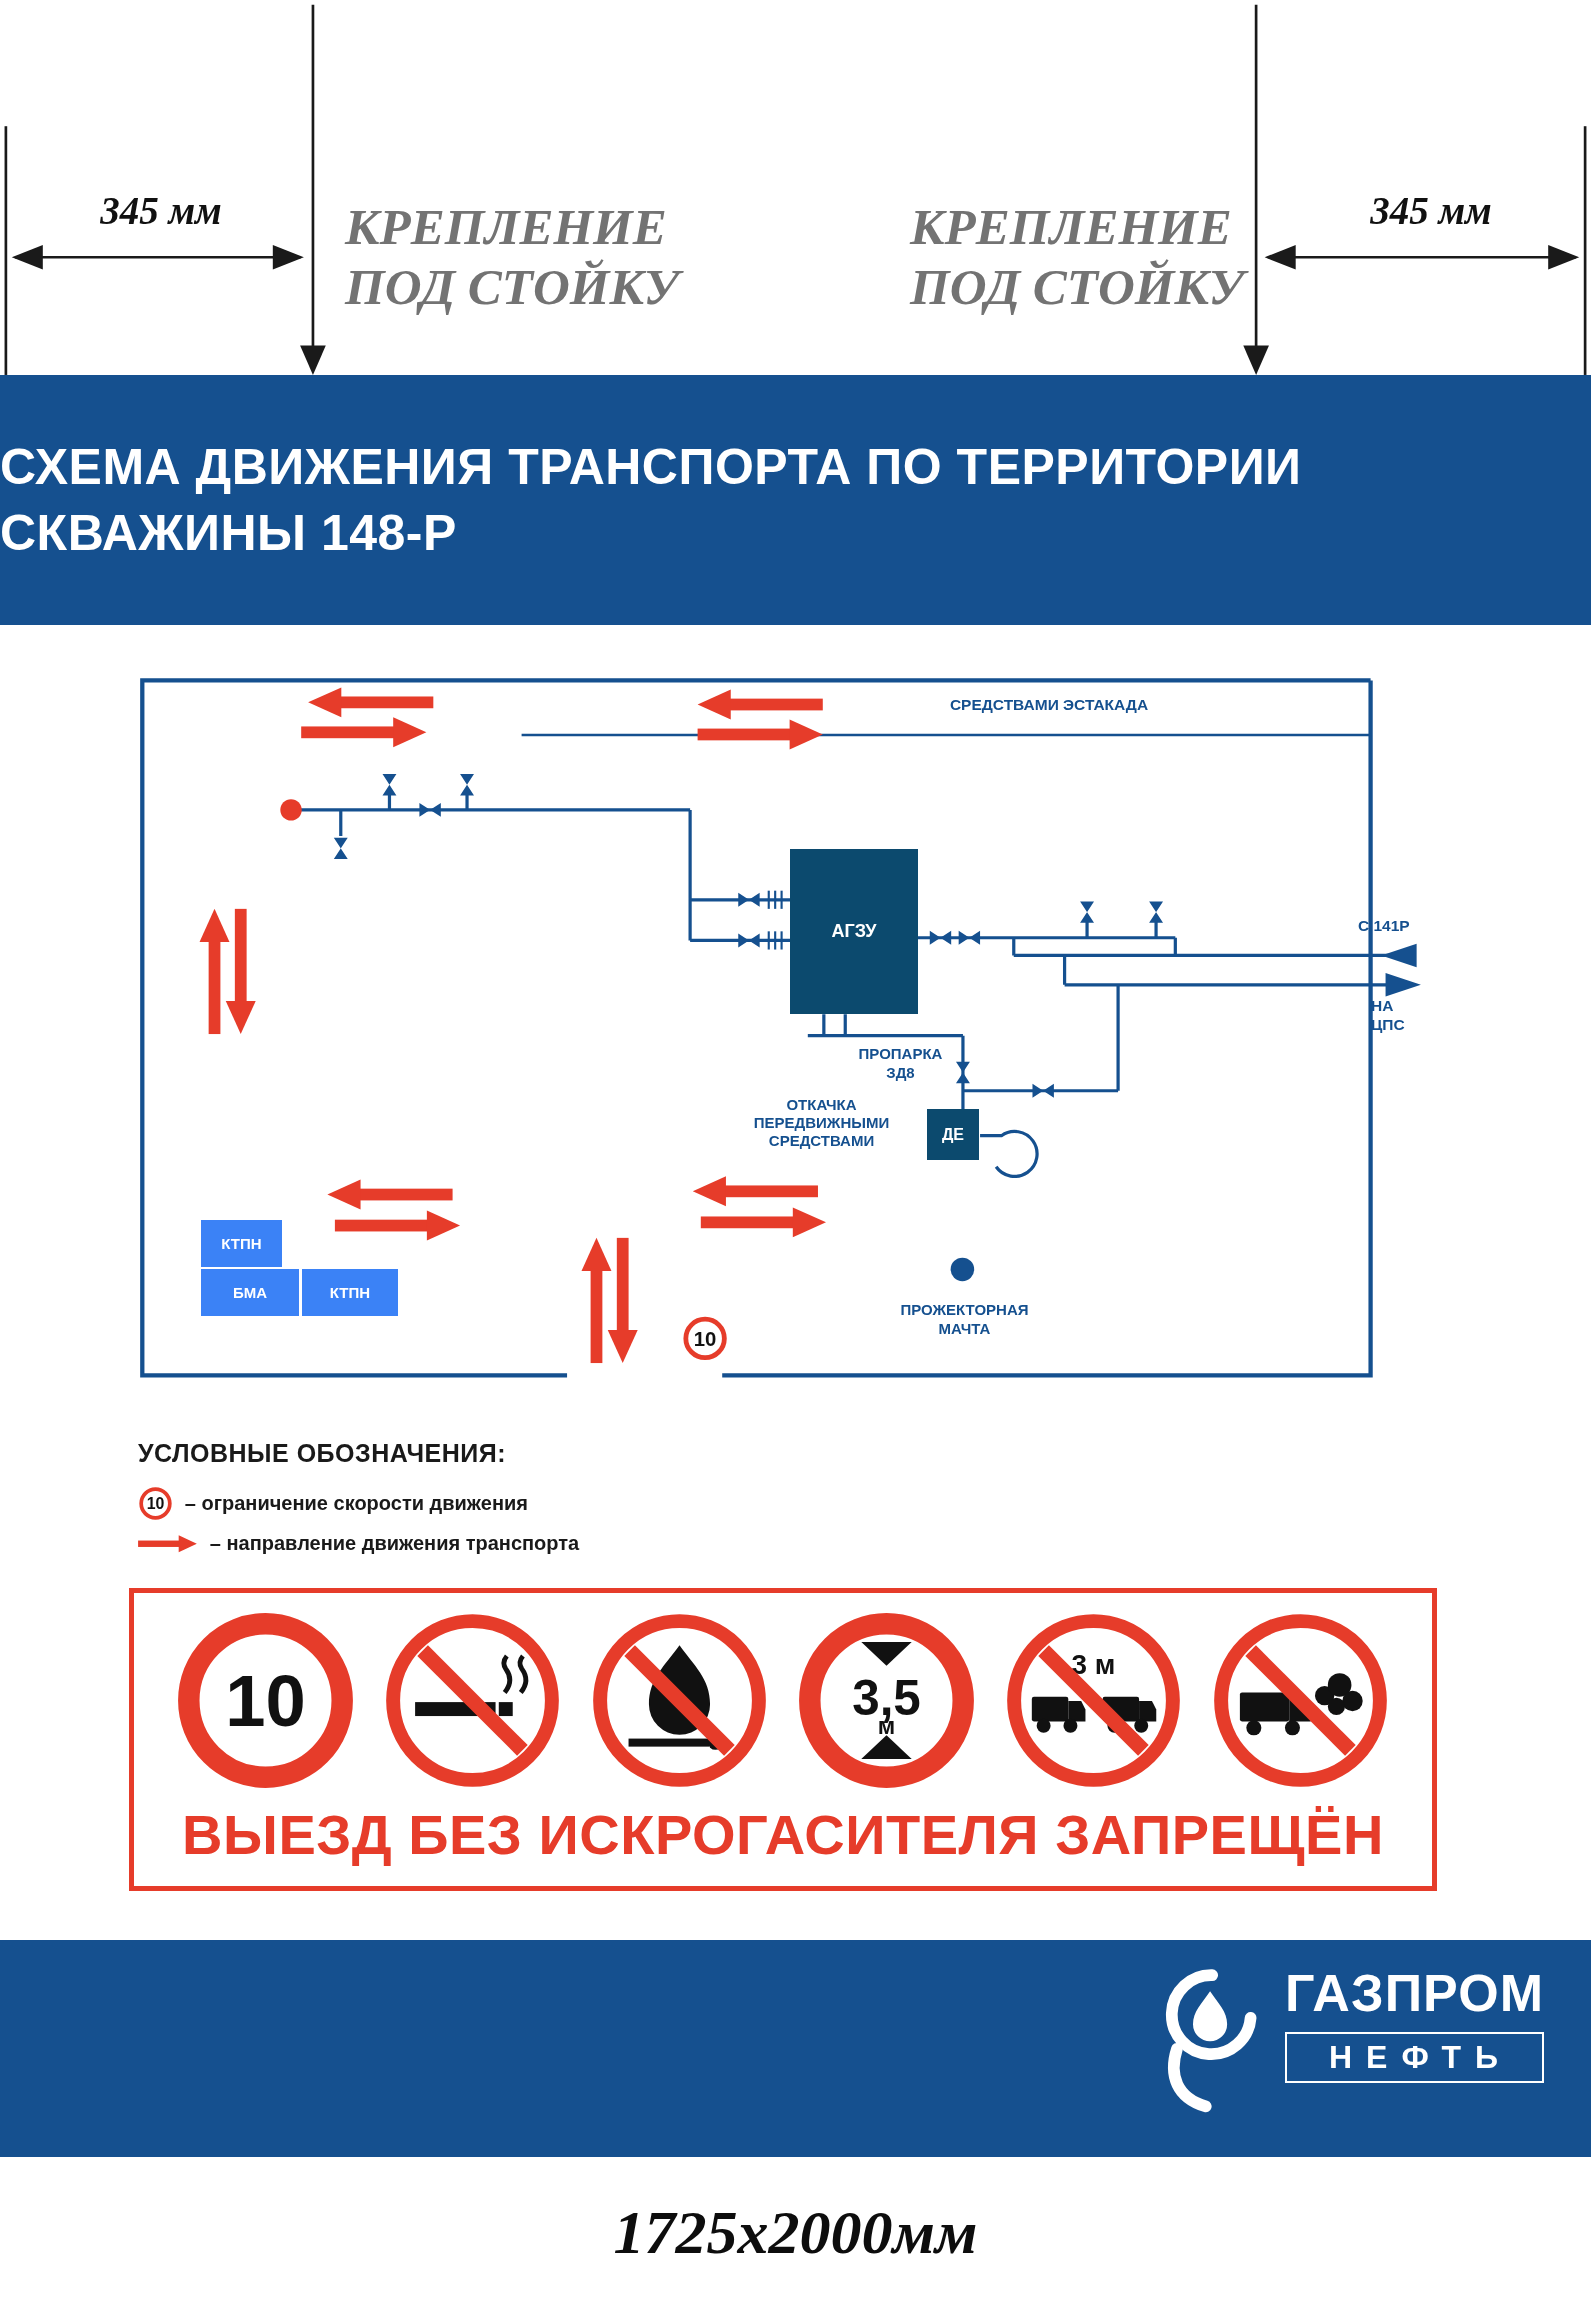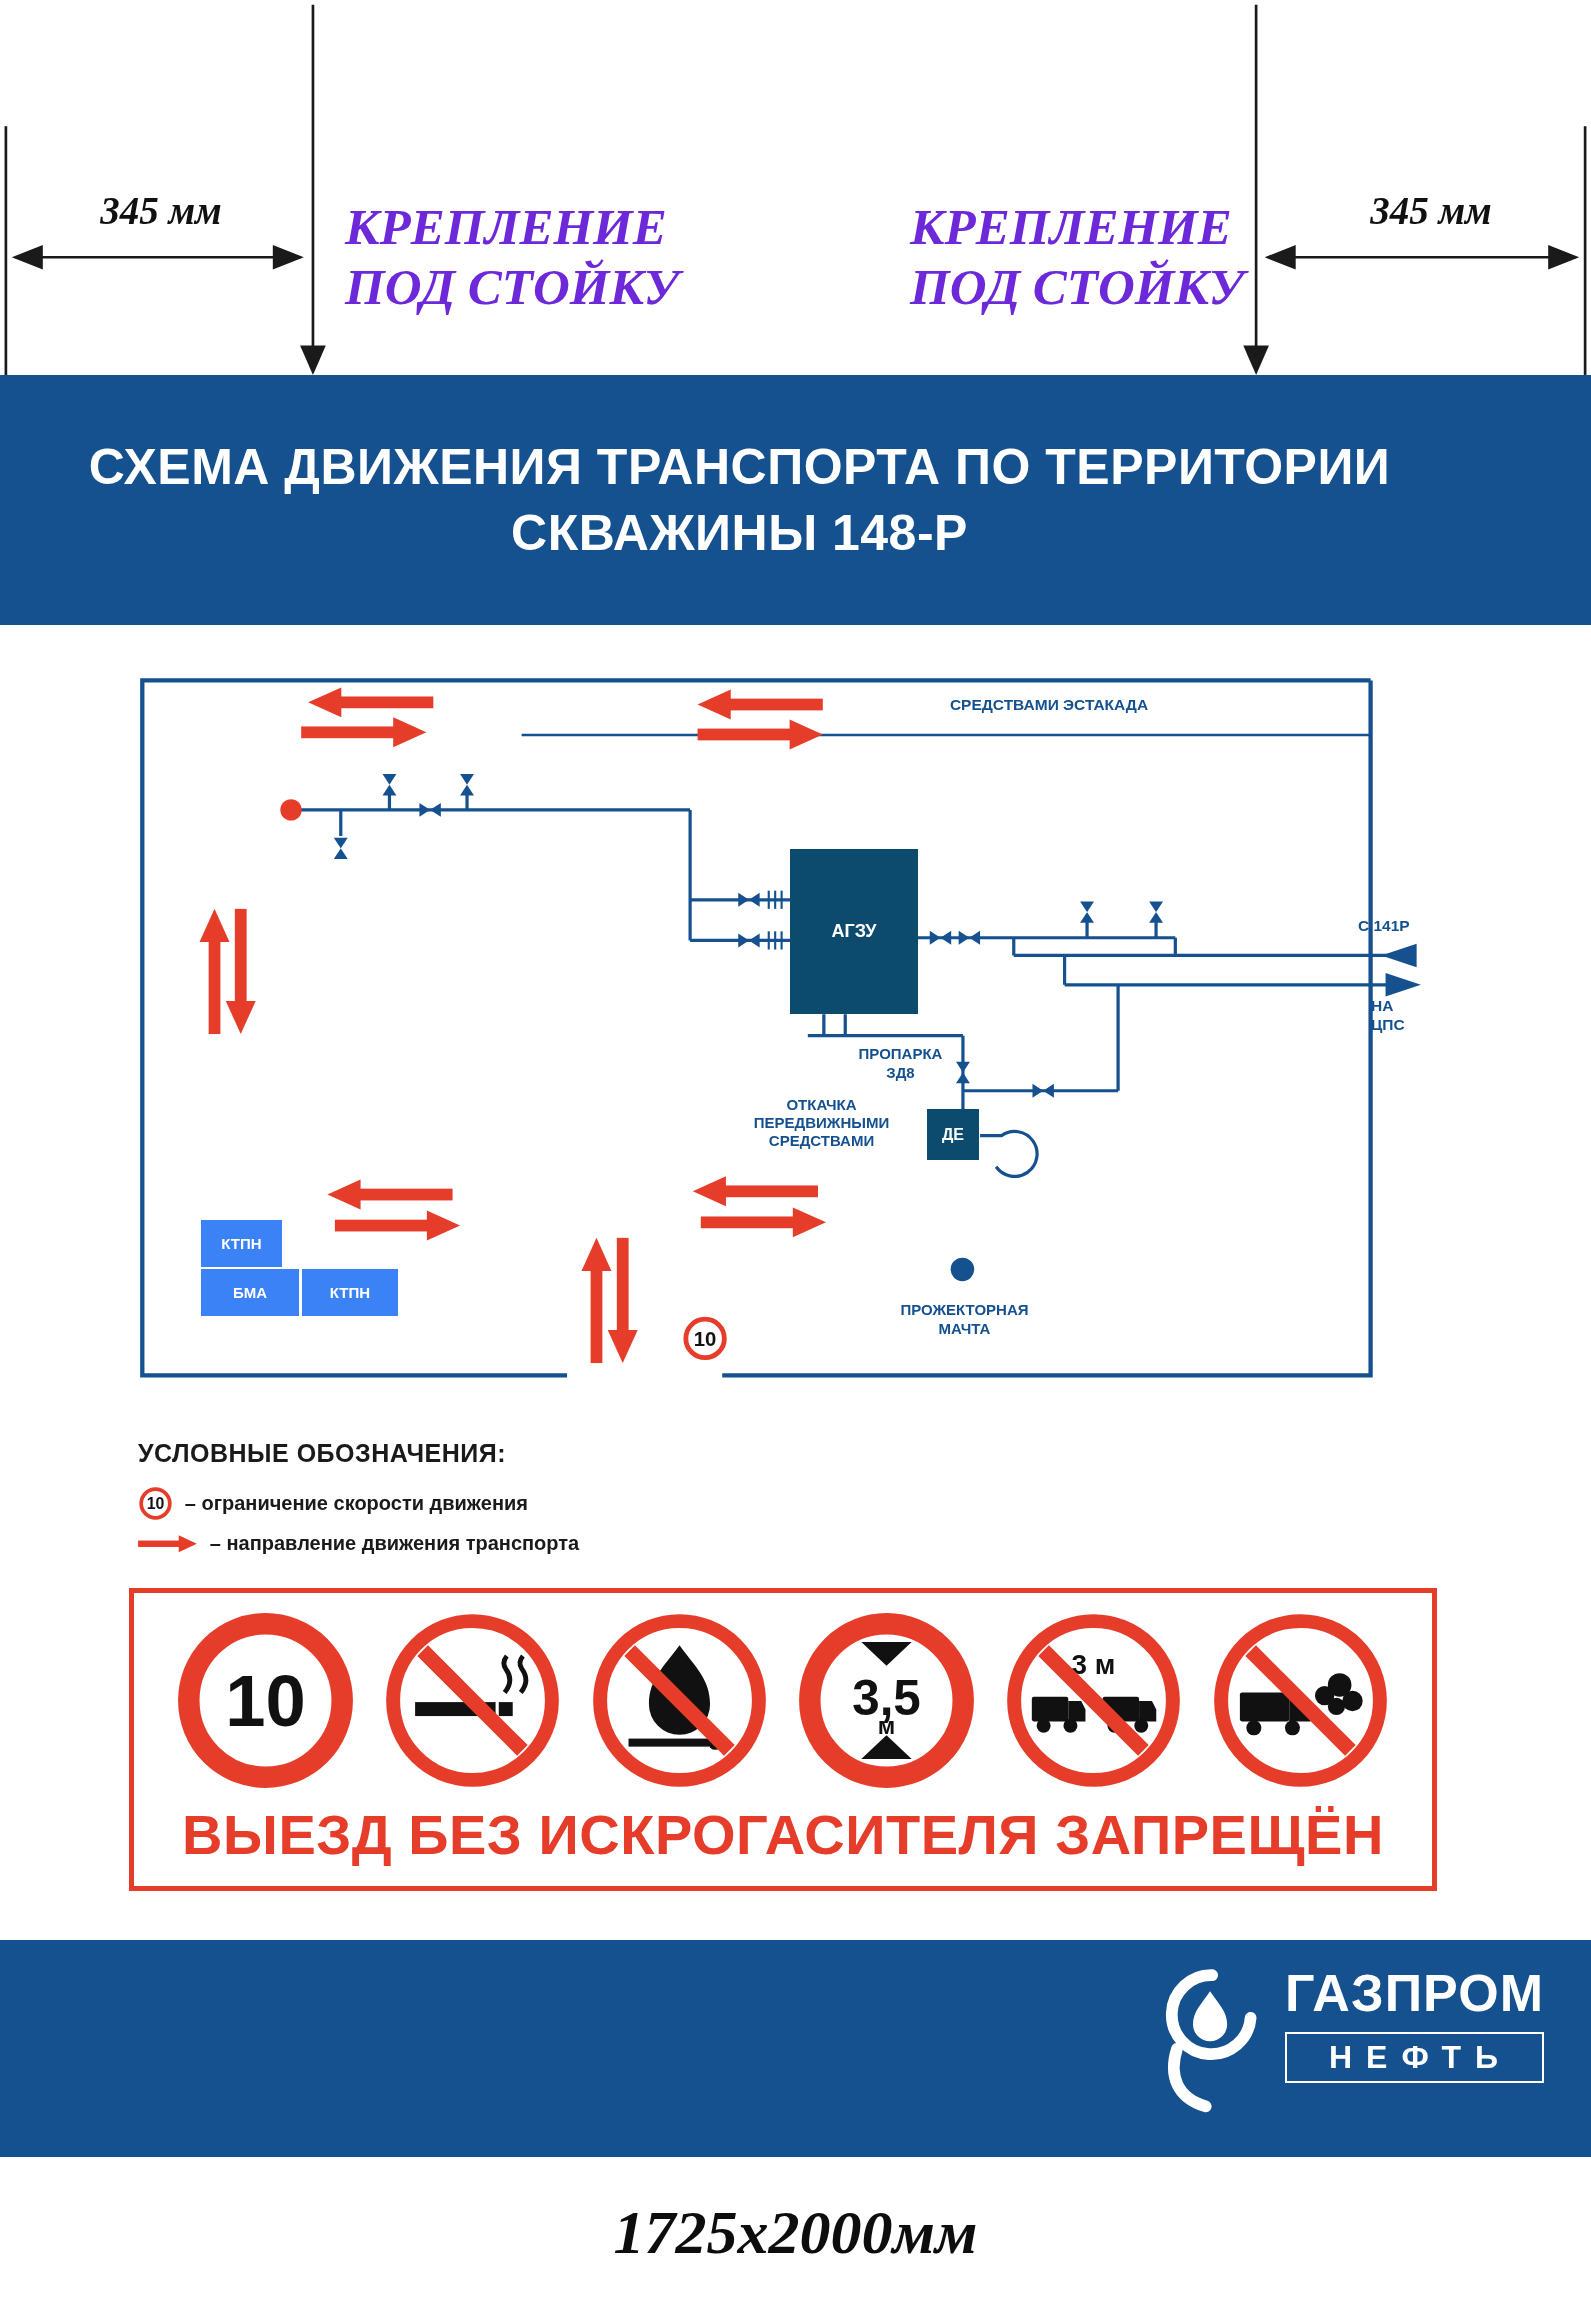--- a/index.html
+++ b/index.html
@@ -14,7 +14,7 @@
   .dim{position:absolute;z-index:2;font:italic bold 39px "Liberation Serif",serif;color:#111;text-align:center}
   .dim-left{left:70px;top:188px;width:182px}
   .dim-right{left:1340px;top:188px;width:182px}
-  .mount{position:absolute;z-index:2;font:italic bold 51px/1.18 "Liberation Serif",serif;color:#6d28d9;white-space:pre-line}
+  .mount{position:absolute;z-index:2;font:italic bold 51px/1.18 "Liberation Serif",serif;color:#737373;white-space:pre-line}
   .mount-left{left:345px;top:197px}
   .mount-right{left:910px;top:197px}
   .lbl{position:absolute;z-index:4;color:#15508f;font-weight:bold;white-space:pre-line;line-height:1.25;font-size:15.5px}

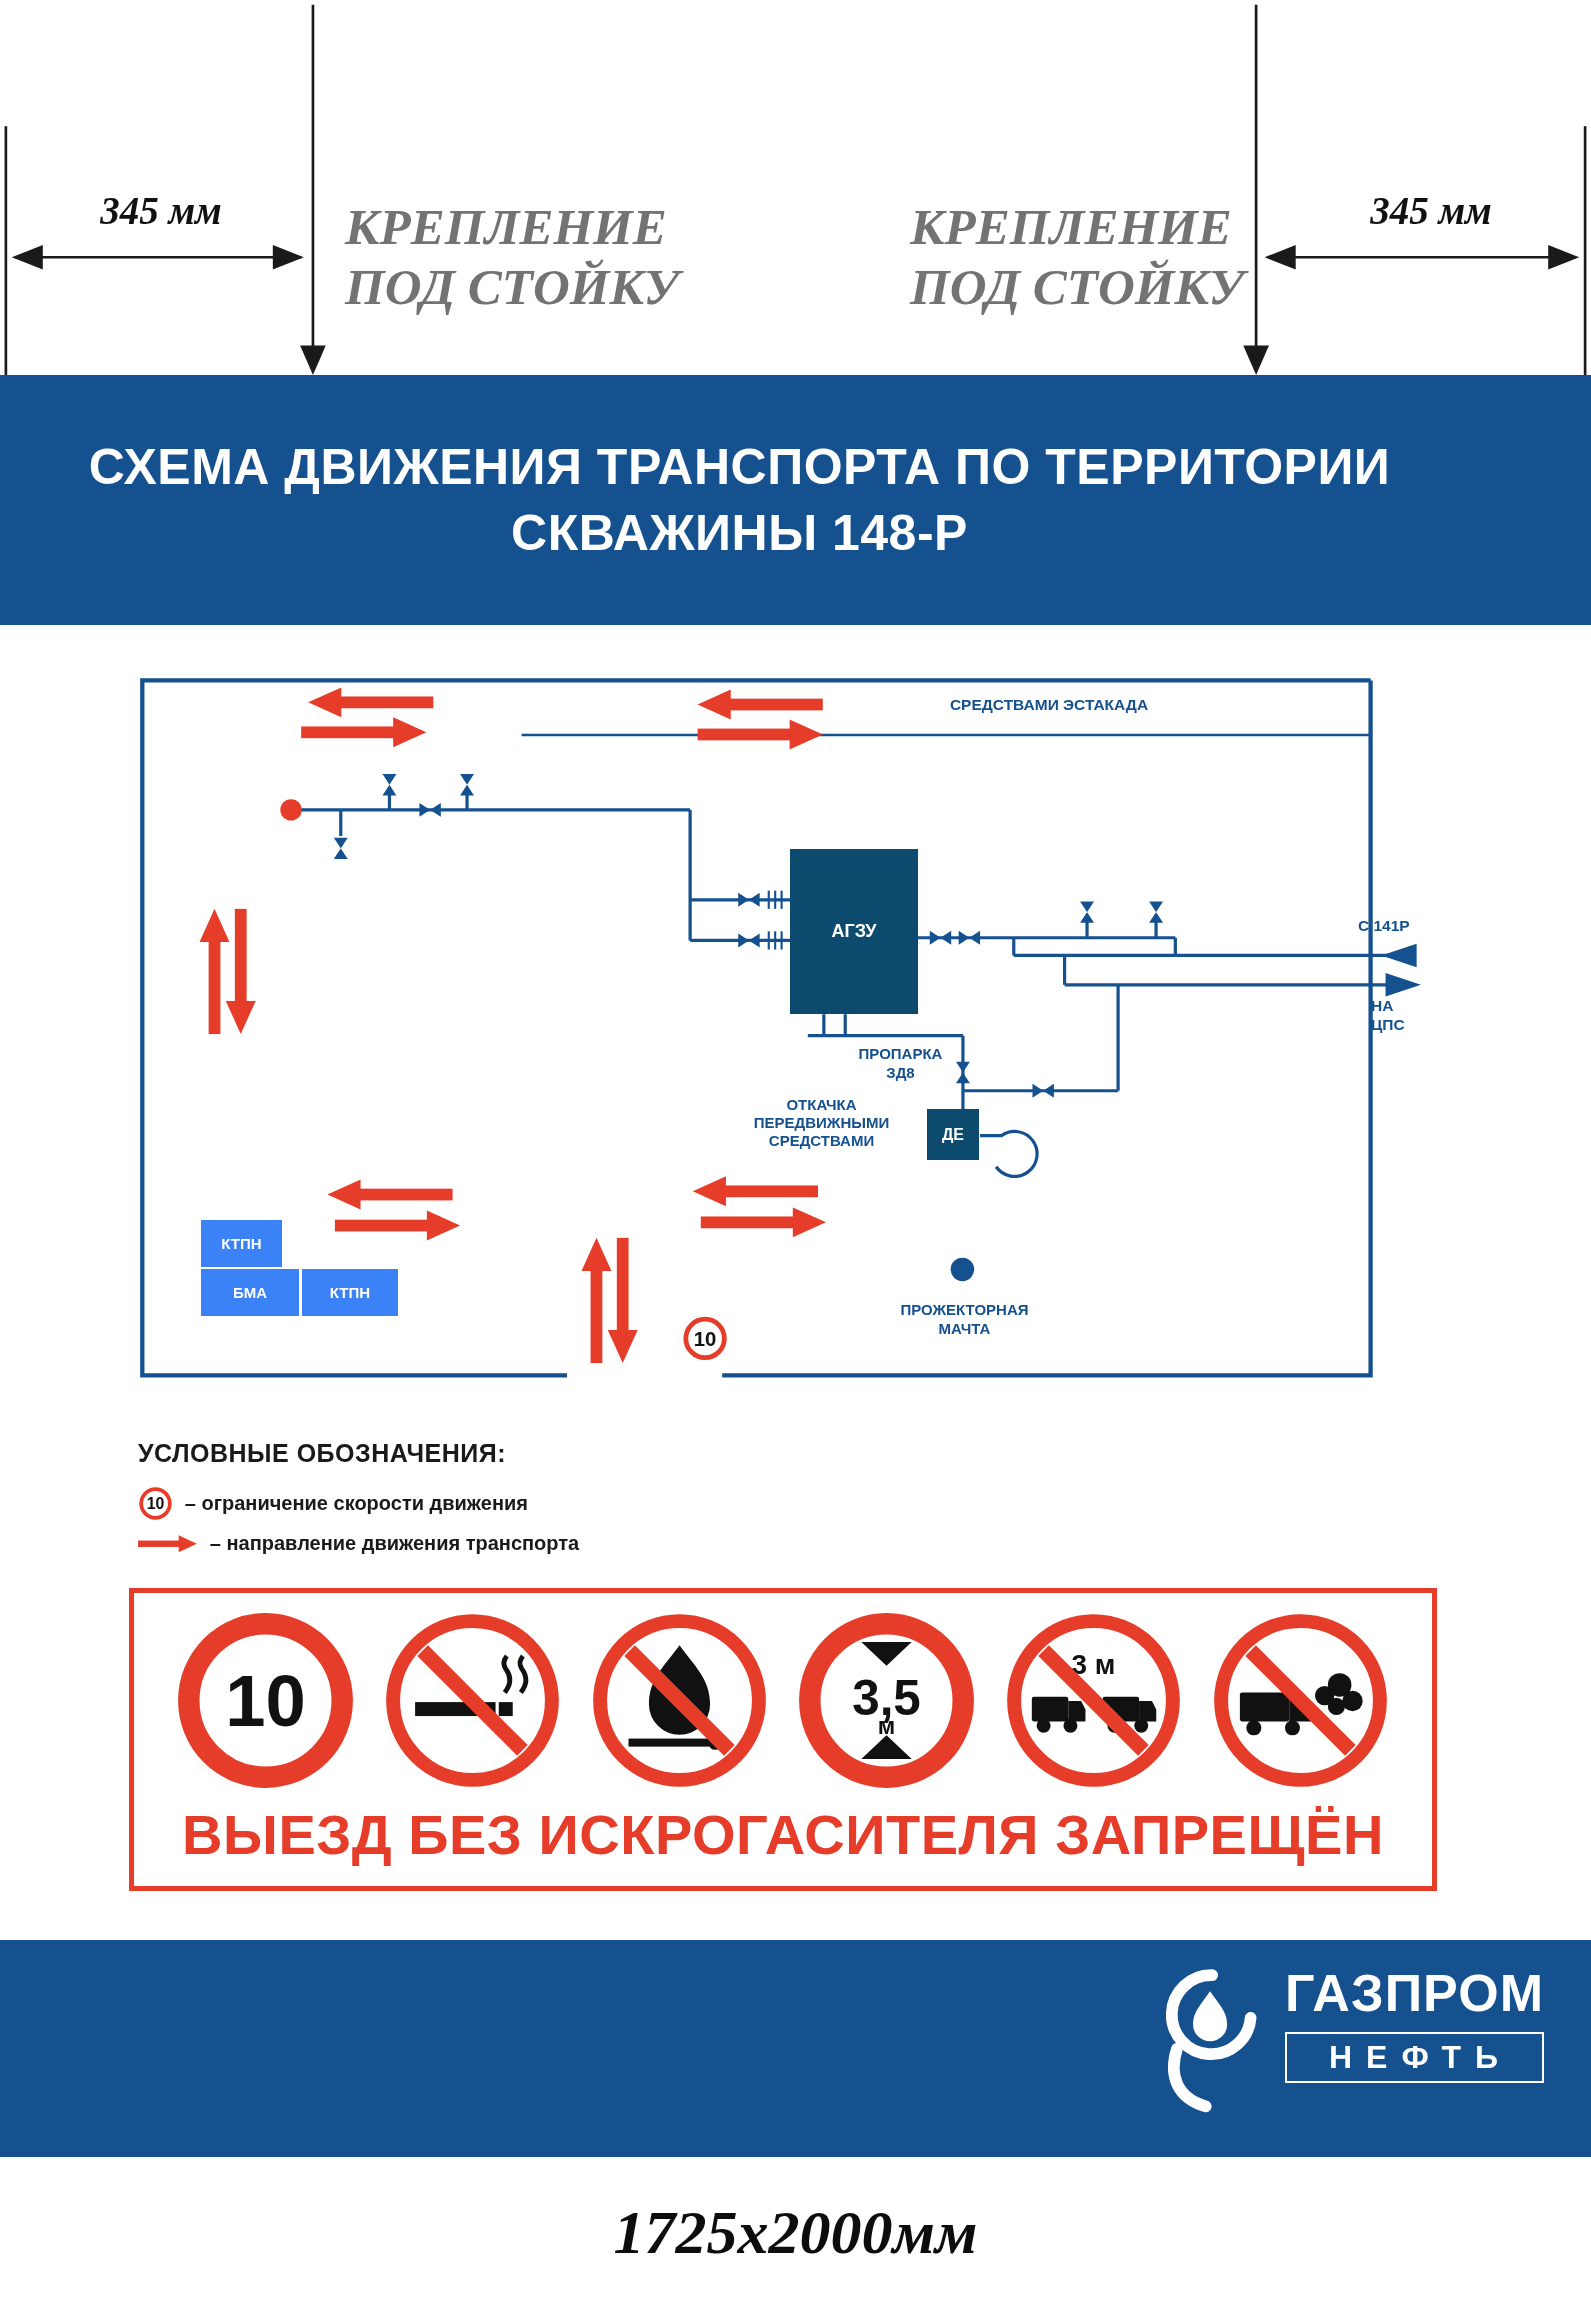--- a/index.html
+++ b/index.html
@@ -9,7 +9,7 @@
   svg text{font-family:"Liberation Sans",sans-serif}
   .band{position:absolute;left:0;width:100%;background:#15508f;z-index:1}
   .header-band{top:375px;height:250px;display:flex;flex-direction:column;justify-content:center}
-  .title{text-align:center;padding-right:112px;color:#fff;font-weight:bold;font-size:50px;line-height:1.32;white-space:pre-line;letter-spacing:0.5px}
+  .title{text-align:left;padding-right:112px;color:#fff;font-weight:bold;font-size:50px;line-height:1.32;white-space:pre-line;letter-spacing:0.5px}
   .footer-band{top:1940px;height:217px}
   .dim{position:absolute;z-index:2;font:italic bold 39px "Liberation Serif",serif;color:#111;text-align:center}
   .dim-left{left:70px;top:188px;width:182px}

